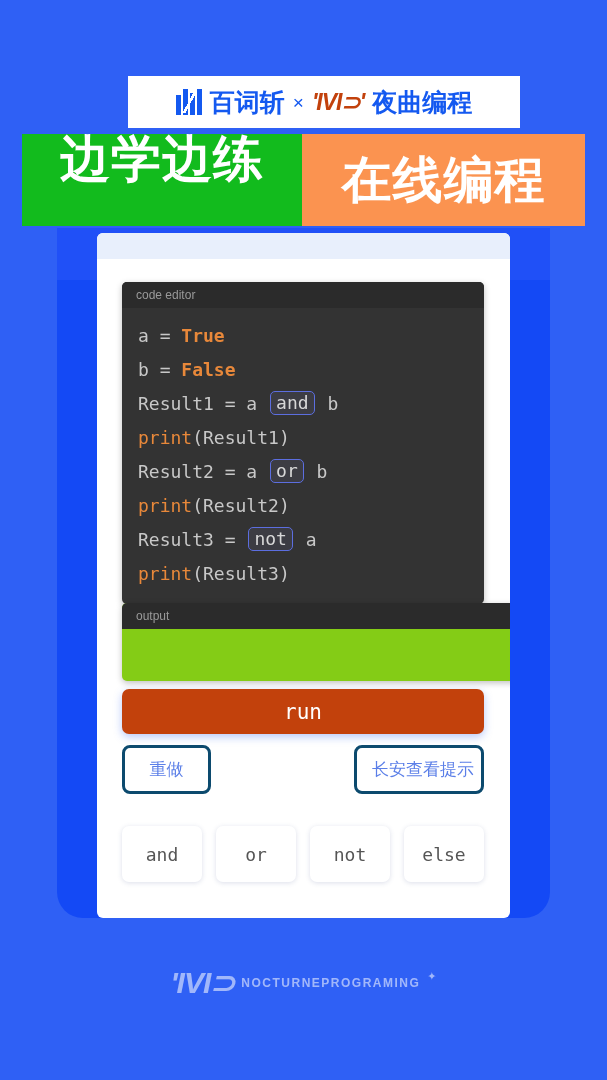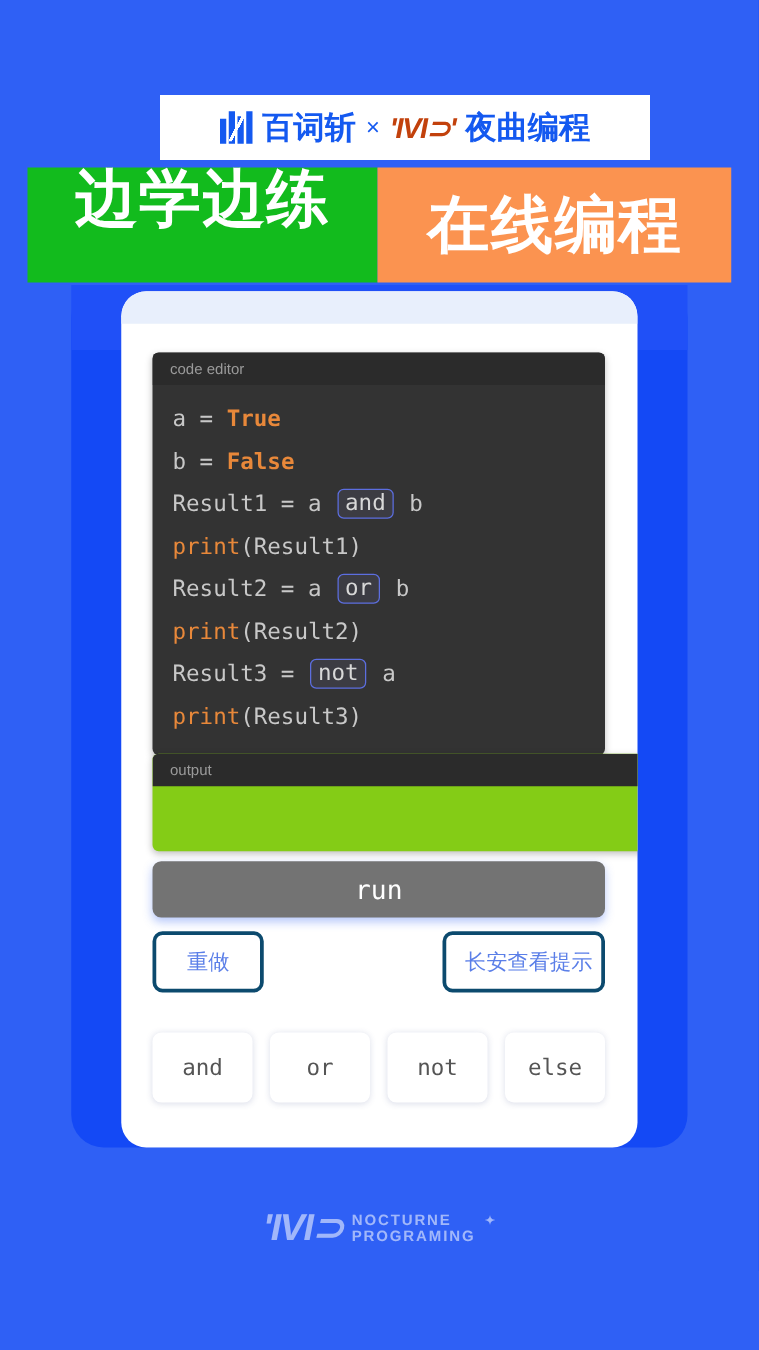--- a/index.html
+++ b/index.html
@@ -130,7 +130,7 @@
     width: 413px;
     height: 685px;
     background: #ffffff;
-    border-radius: 20px;
+    border-radius: 6px;
     overflow: hidden;
   }
   .card-topband {

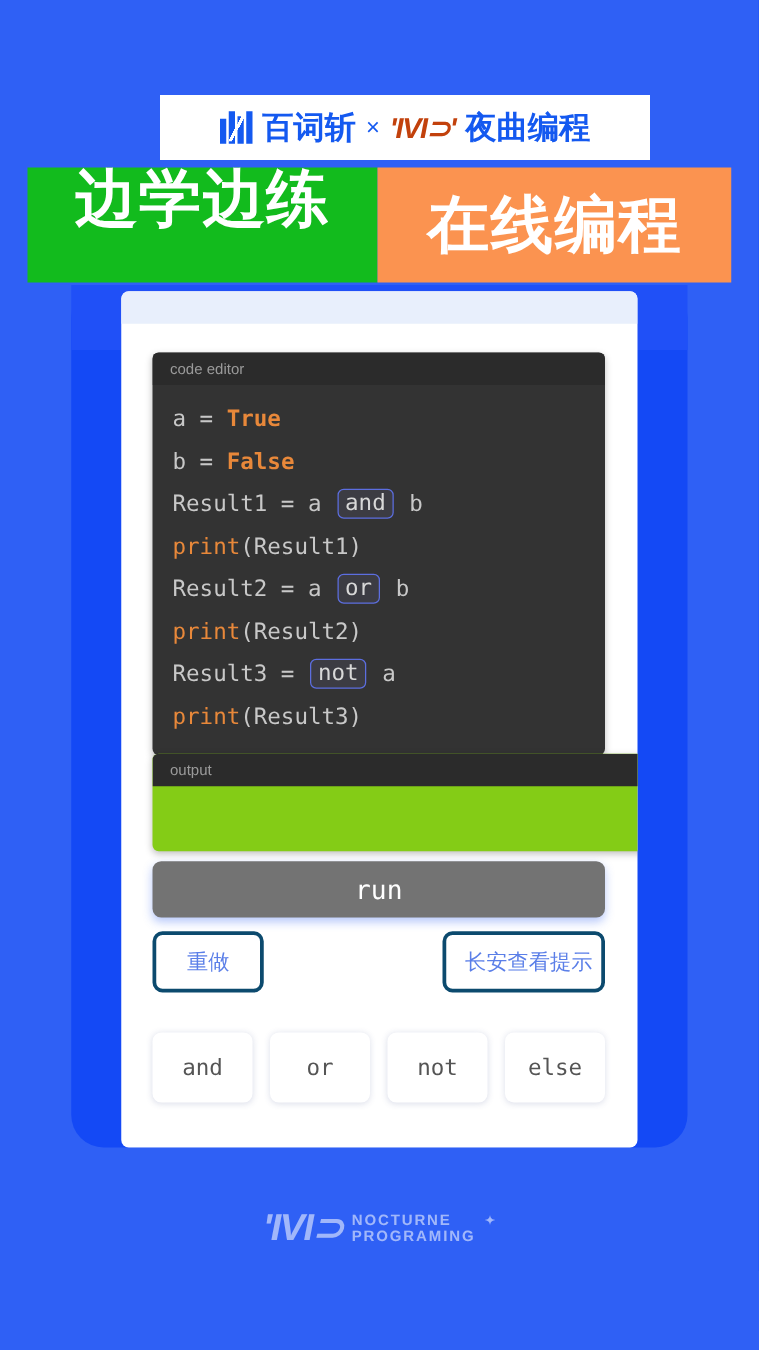--- a/index.html
+++ b/index.html
@@ -211,7 +211,7 @@
     top: 456px;
     width: 362px;
     height: 45px;
-    background: #737373;
+    background: #c2410c;
     border: none;
     border-radius: 7px;
     color: #ffffff;

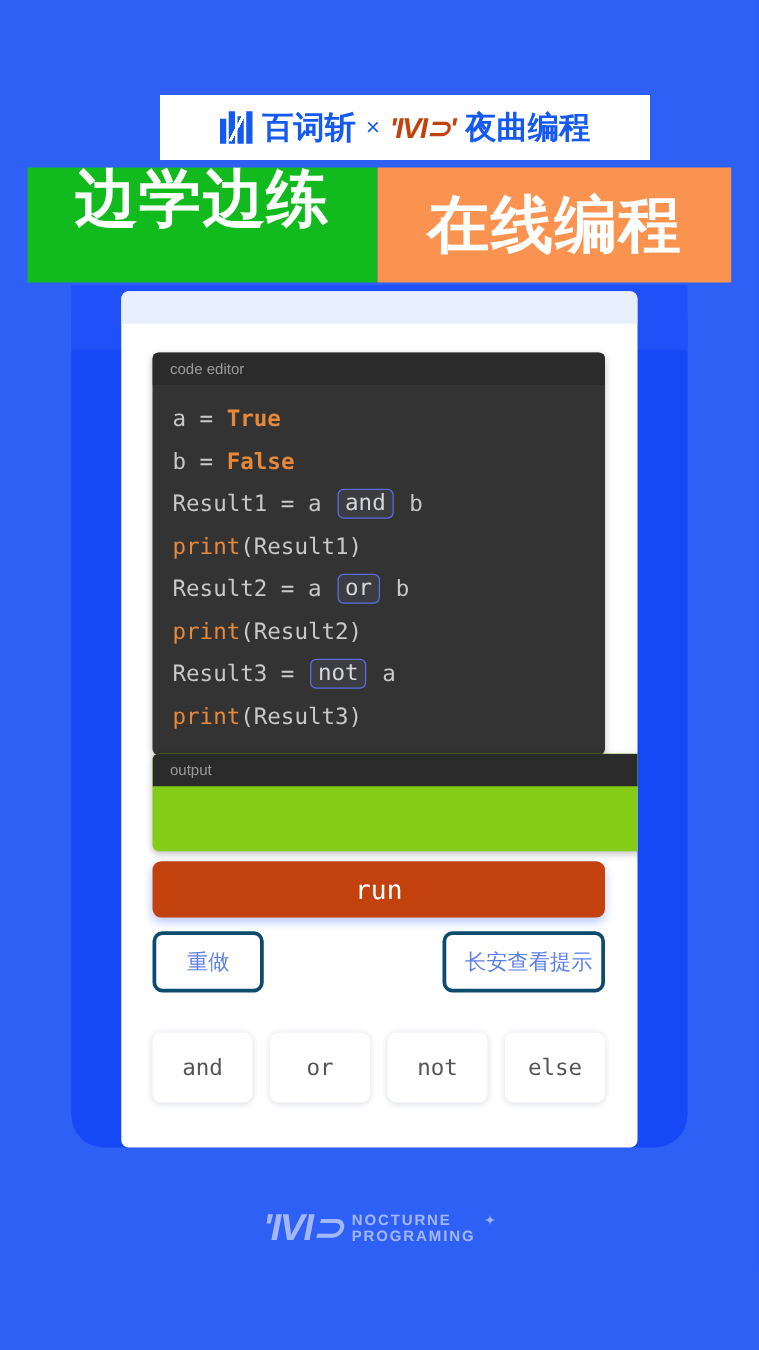--- a/index.html
+++ b/index.html
@@ -289,7 +289,7 @@
   }
   .footer-words {
     display: flex;
-    flex-direction: column;
+    flex-direction: row;
     line-height: 1.05;
   }
   .footer-words span {

